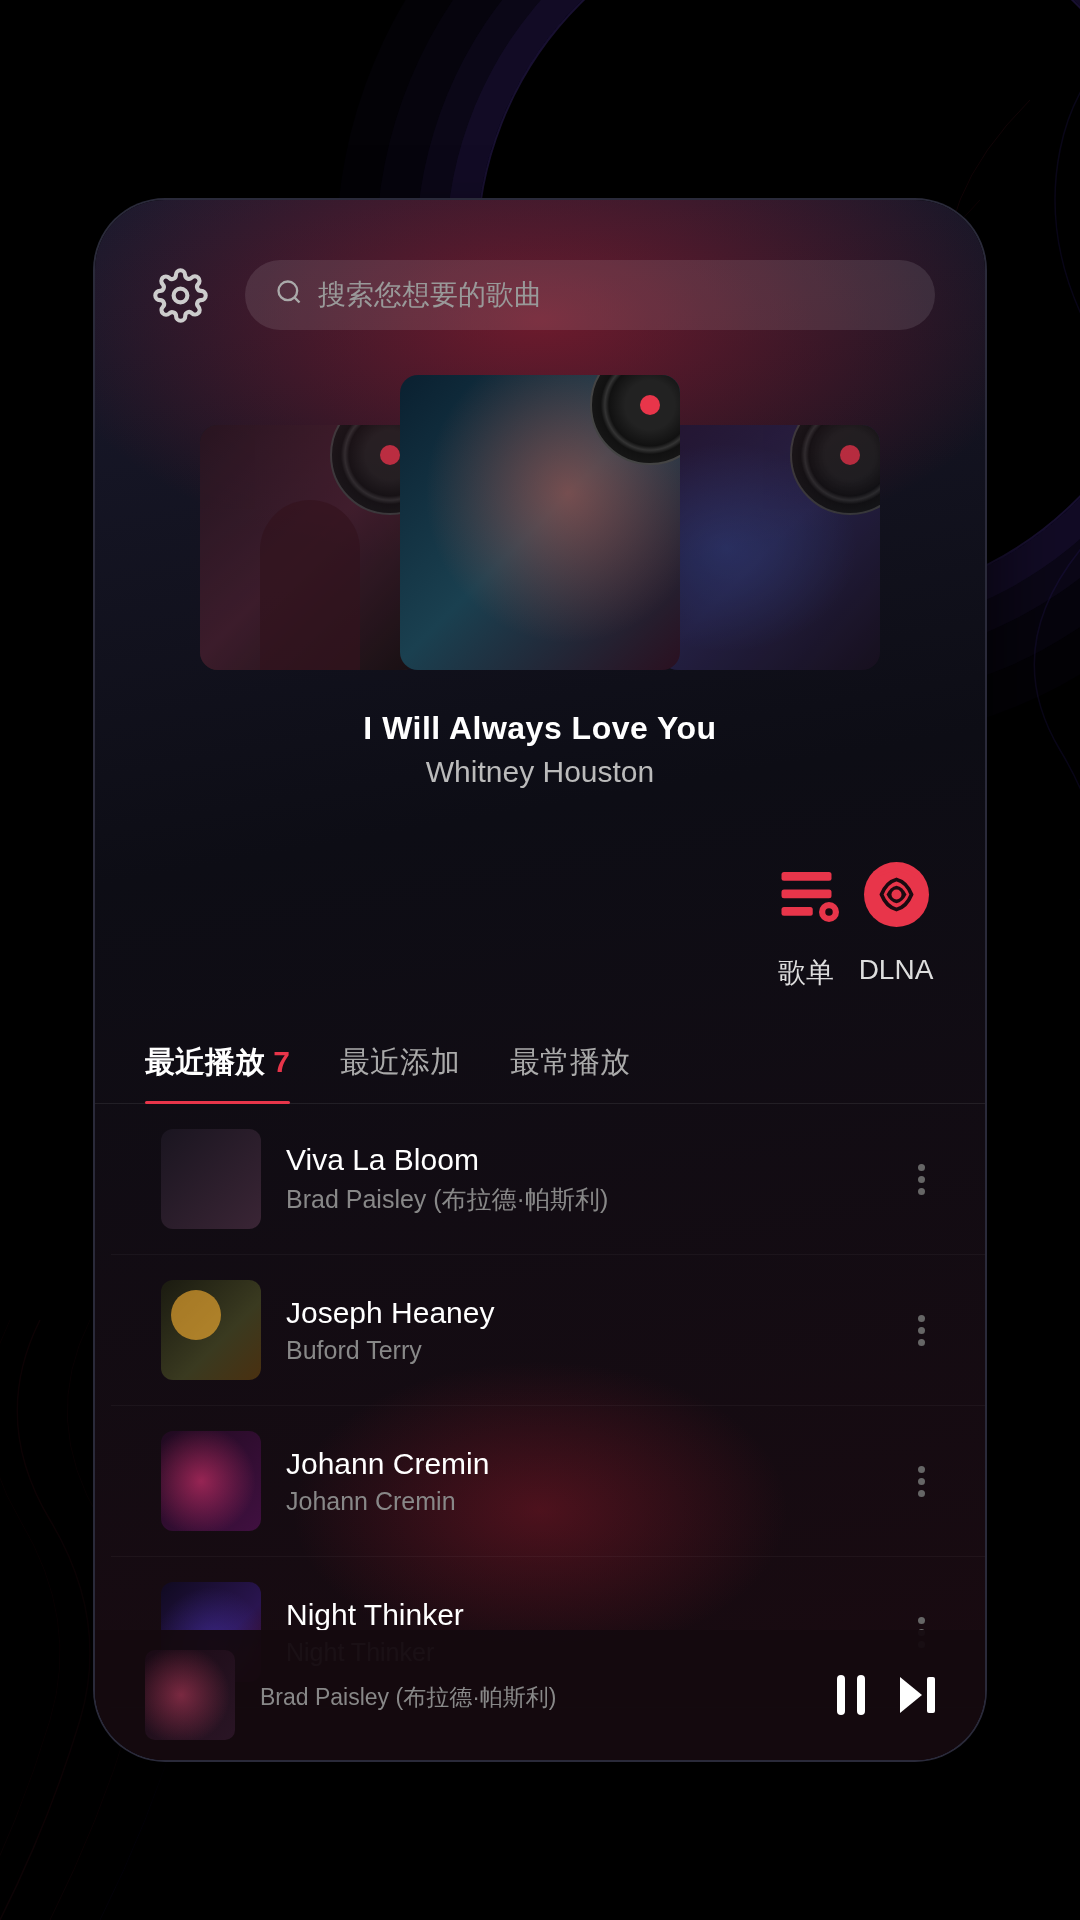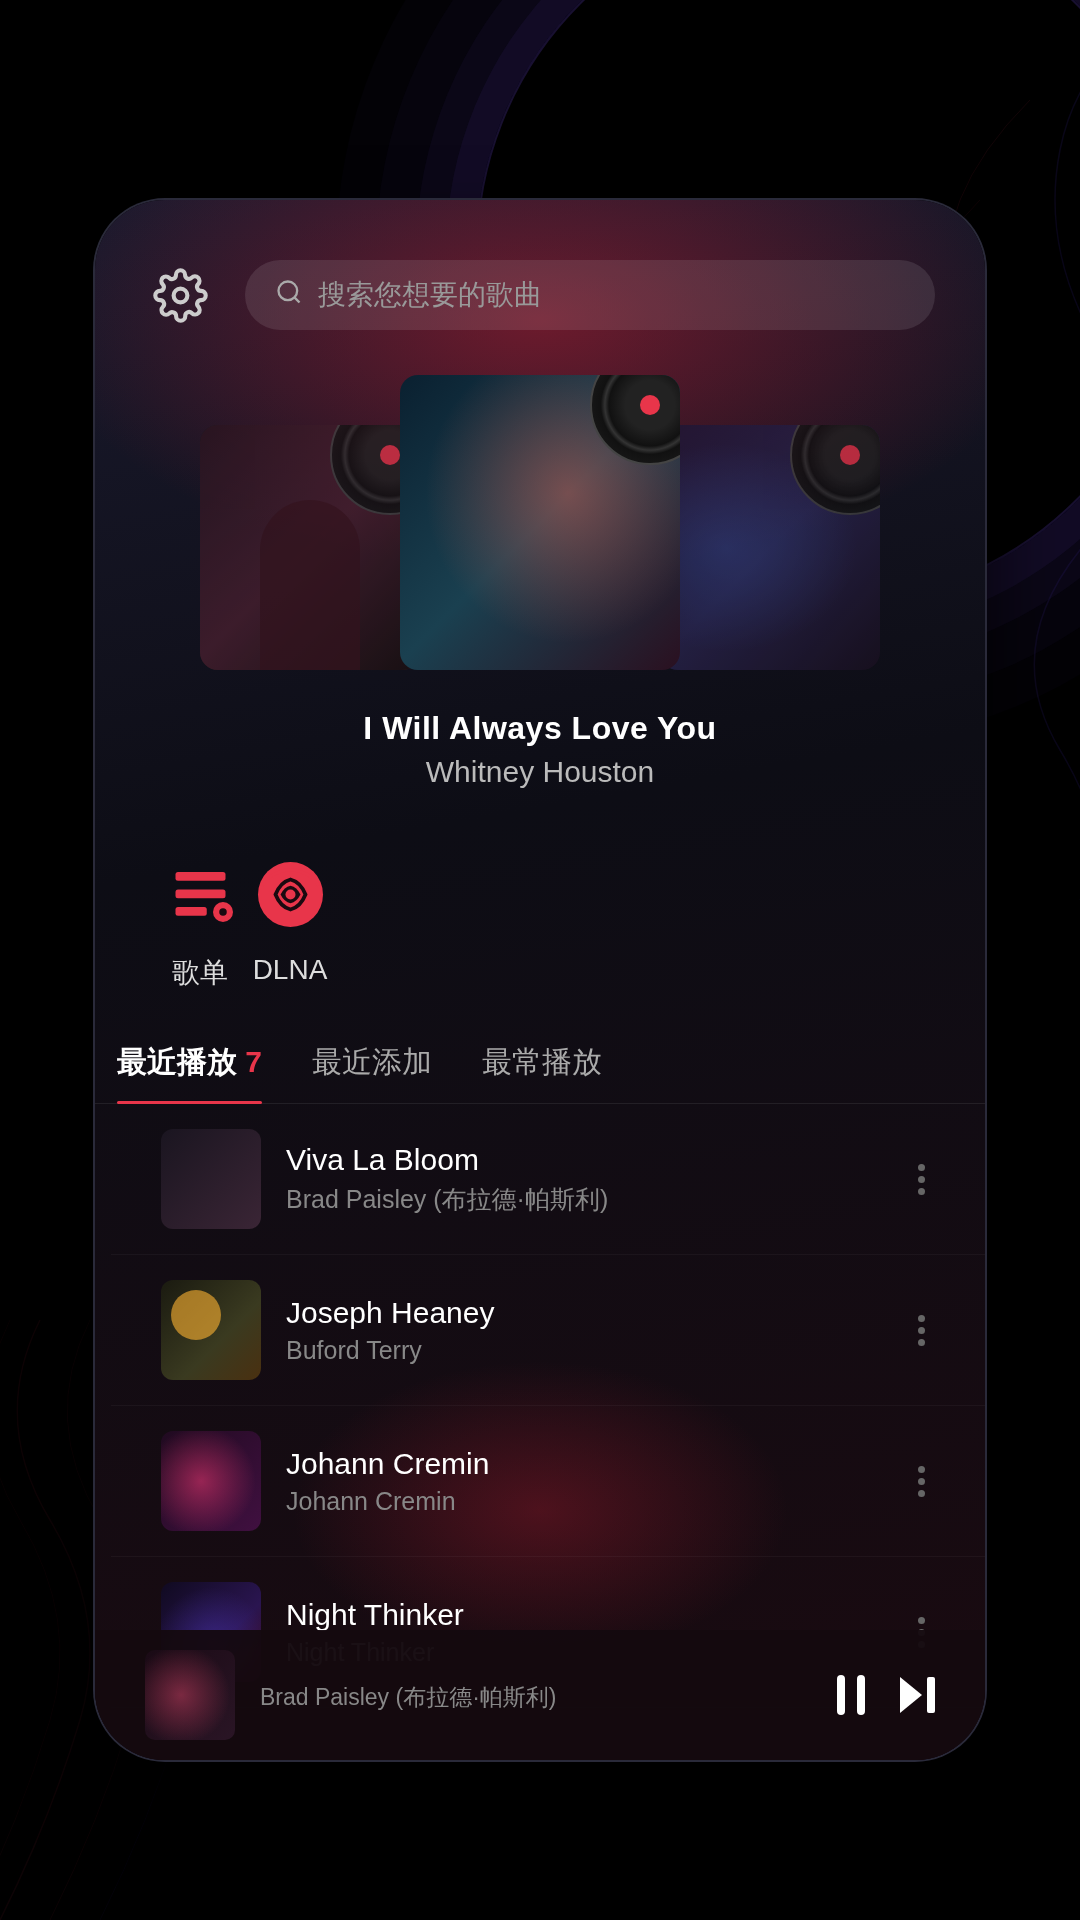--- a/index.html
+++ b/index.html
@@ -263,8 +263,8 @@
     
     .nav-icons {
       display: flex;
-      justify-content: flex-start;
-      padding: 50px 60px 20px;
+      justify-content: flex-end;
+      padding: 50px 44px 20px;
     }
     .nav-item {
       display: flex;

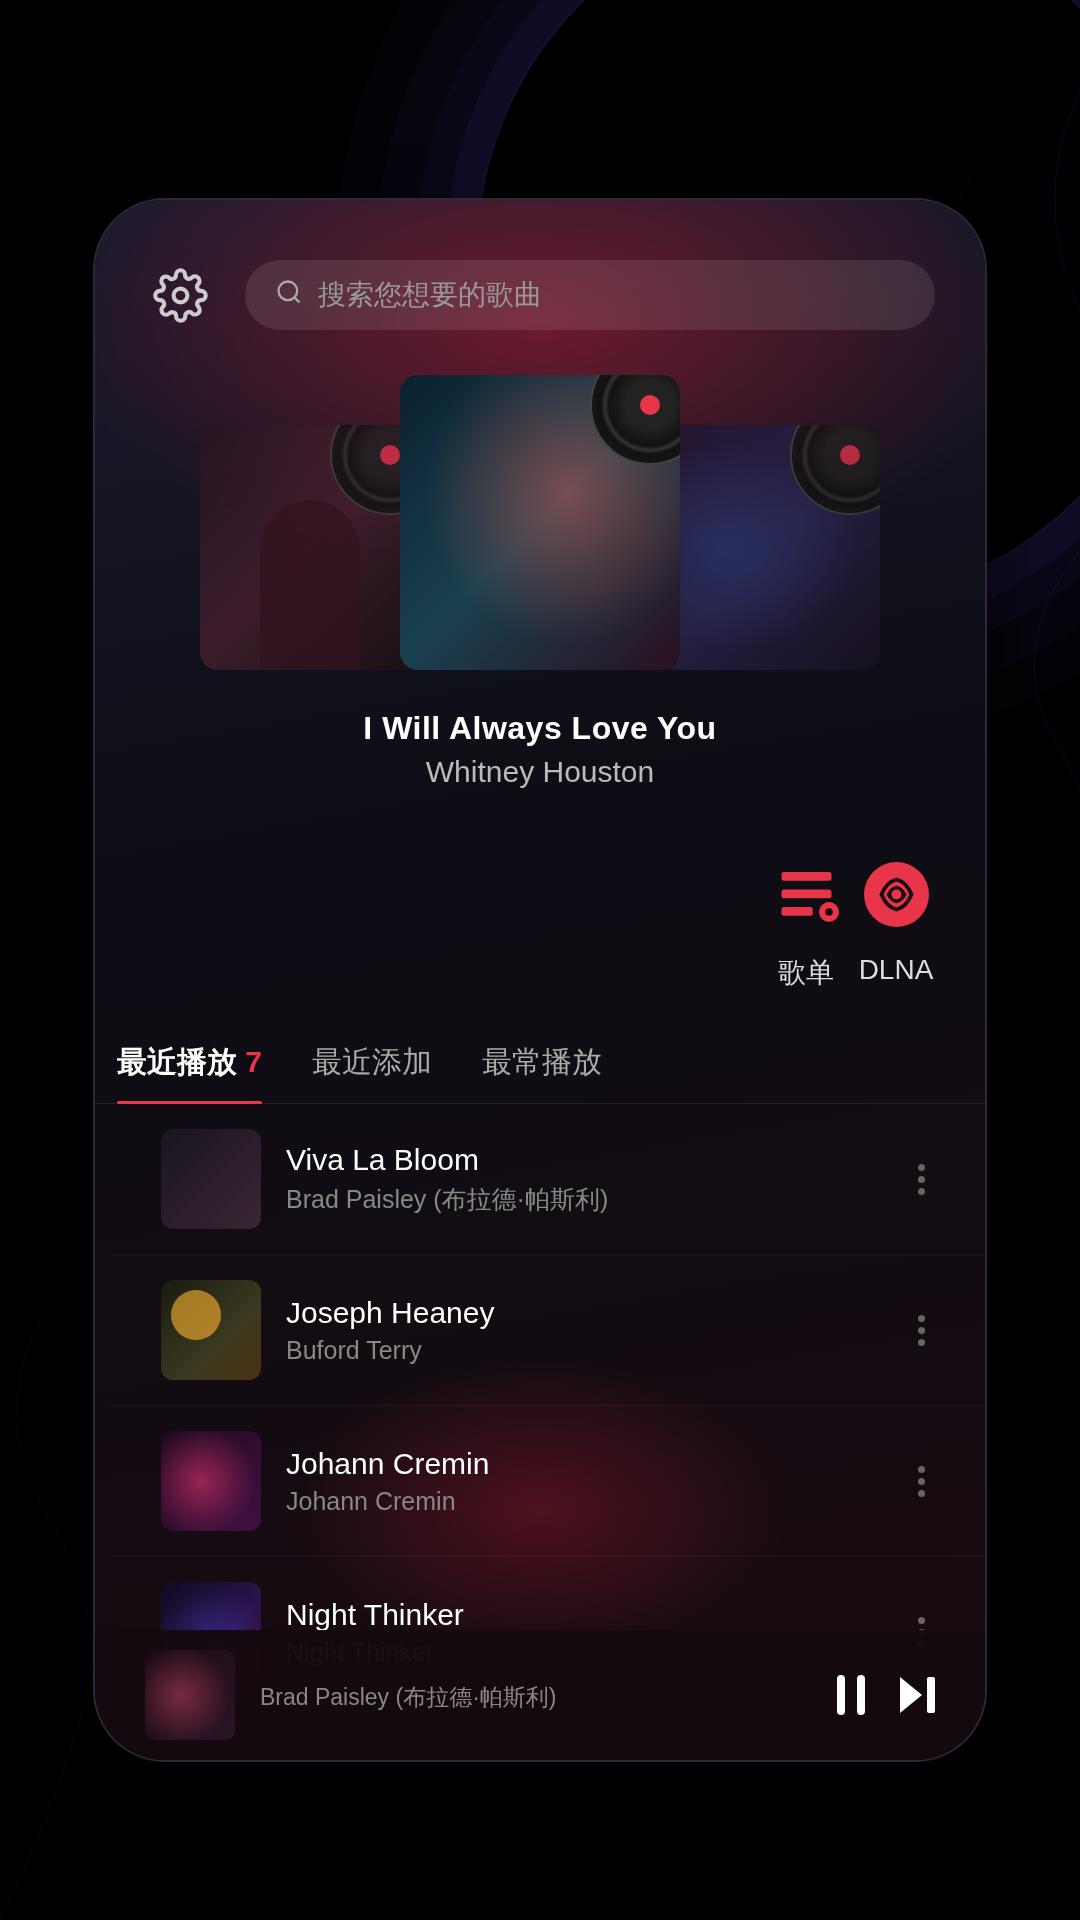--- a/index.html
+++ b/index.html
@@ -291,7 +291,7 @@
     
     .tabs {
       display: flex;
-      padding: 30px 22px 0;
+      padding: 30px 50px 0;
       gap: 50px;
       border-bottom: 1px solid rgba(255,255,255,0.08);
     }

